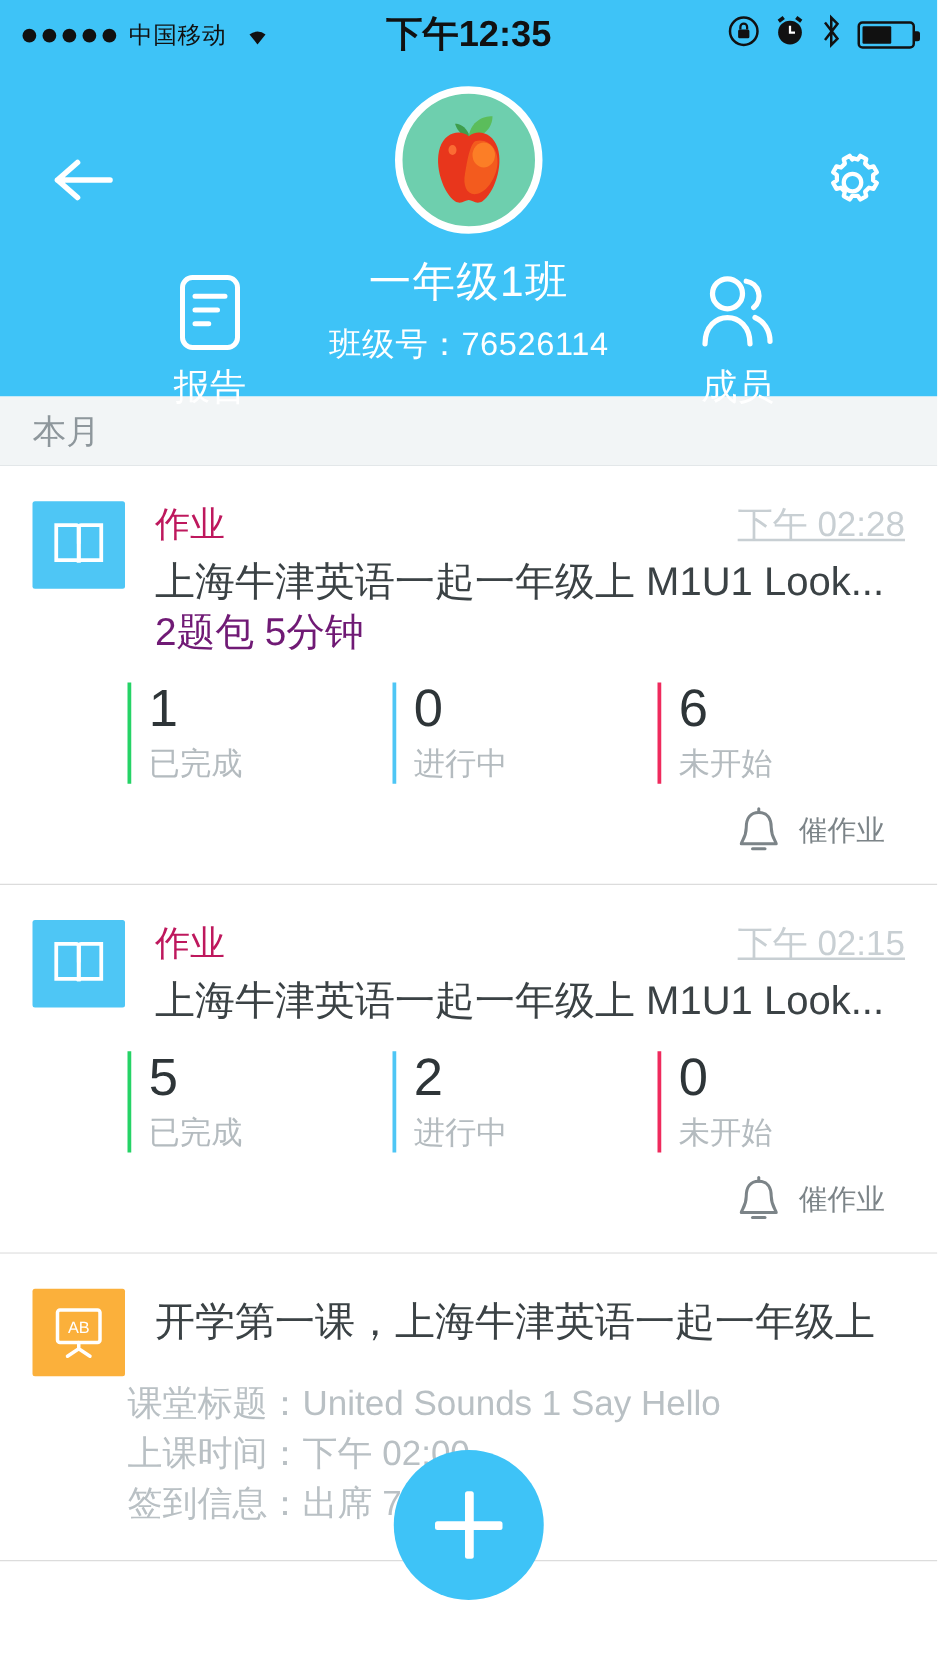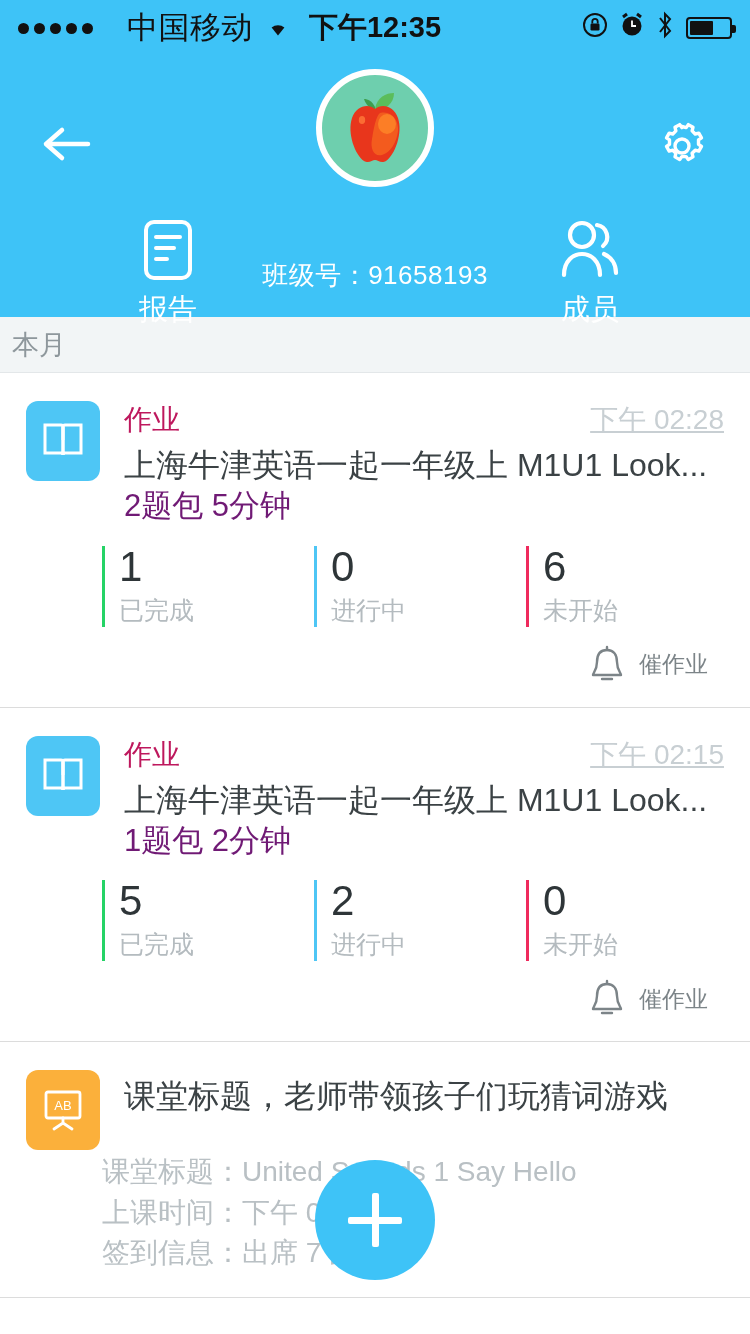--- a/index.html
+++ b/index.html
@@ -24,7 +24,7 @@
   .sb-left { display: flex; align-items: center; gap: 10px; }
   .dots { display: flex; align-items: center; gap: 5px; }
   .dot { width: 11px; height: 11px; border-radius: 50%; background: #111; display:block; }
-  .carrier { font-size: 31px; letter-spacing: 0.5px; color:#111;margin-left:24px; }
+  .carrier { font-size: 19px; letter-spacing: 0.5px; color:#111; }
   .wifi-ic { display:block; }
   .sb-time {
     position: absolute; left: 0; right: 0; text-align: center;

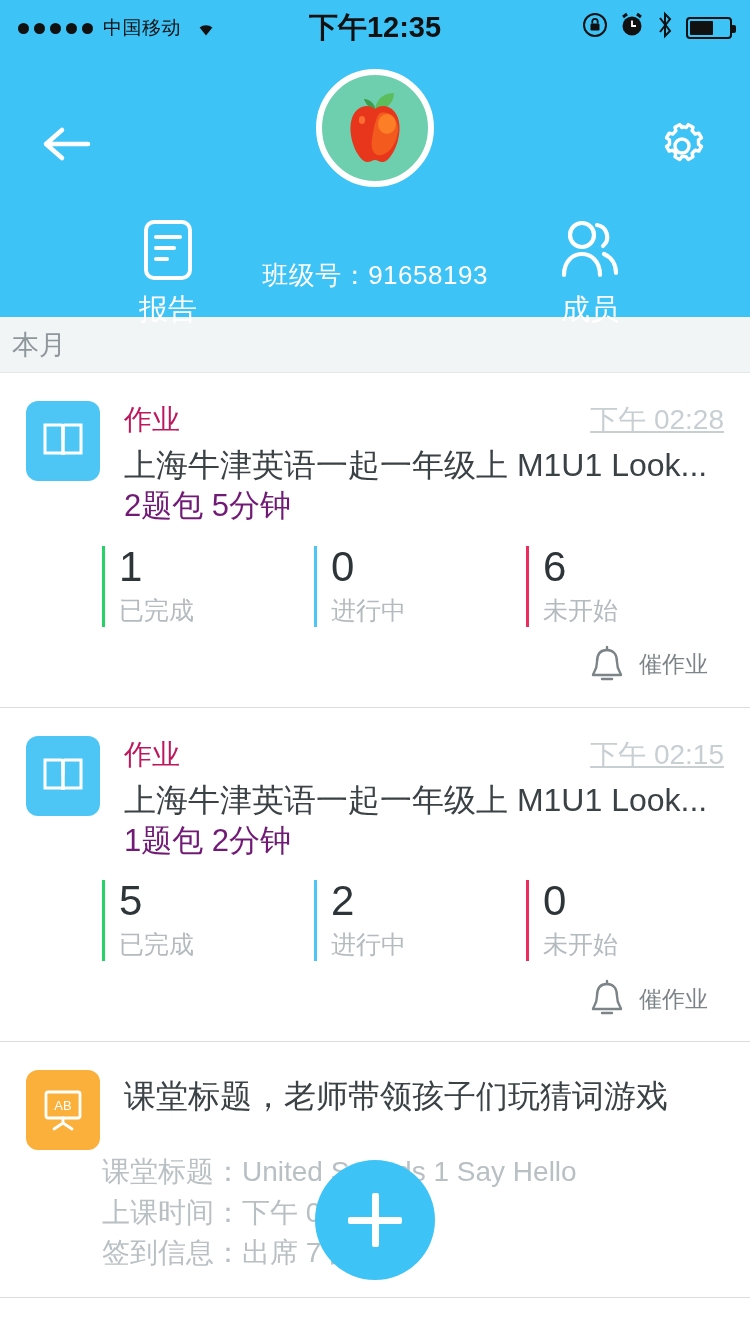--- a/index.html
+++ b/index.html
@@ -215,6 +215,7 @@
       </div>
     </div>
 
+    <div class="class-name">一年级1班</div>
     <div class="class-no">班级号：91658193</div>
 
     <div class="hdr-action report">

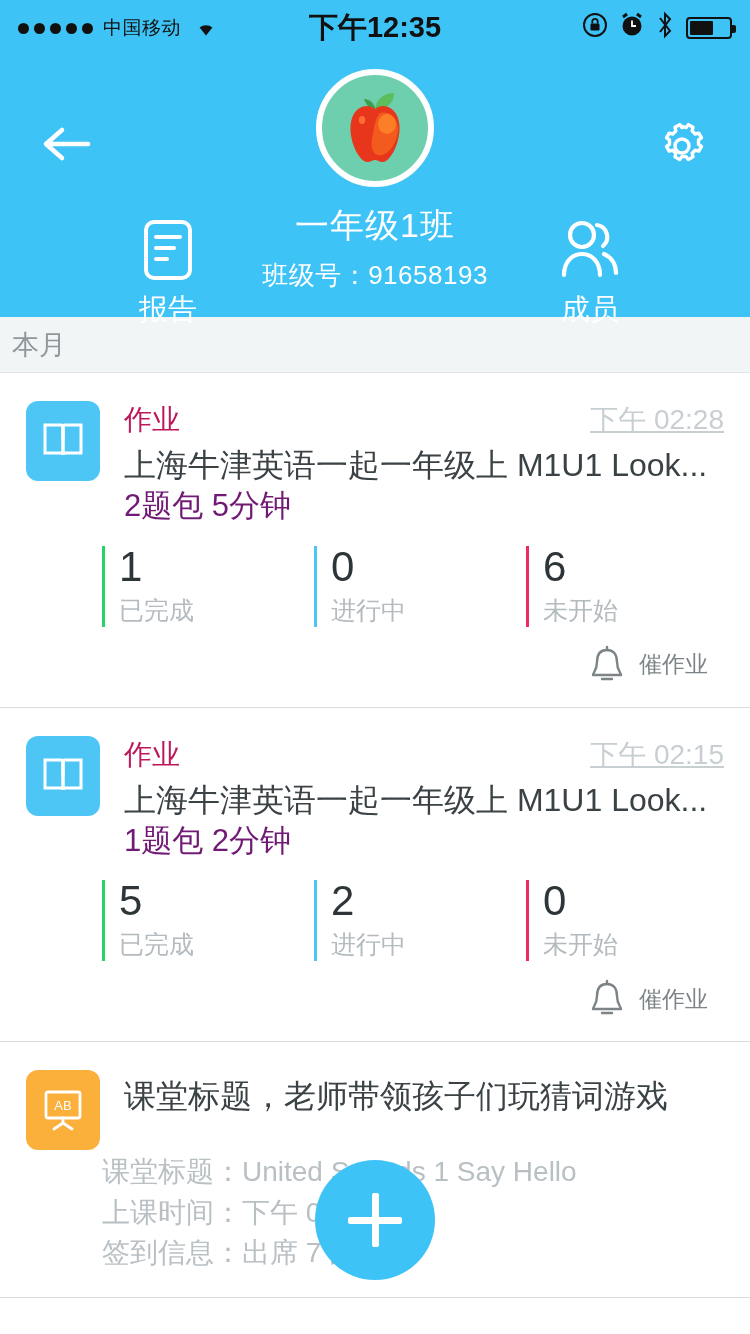--- a/index.html
+++ b/index.html
@@ -216,7 +216,7 @@
     </div>
 
     <div class="class-name">一年级1班</div>
-    <div class="class-no">班级号：91658193</div>
+    <div class="class-no">班级号：76526114</div>
 
     <div class="hdr-action report">
       <svg width="56" height="64" viewBox="0 0 56 64">

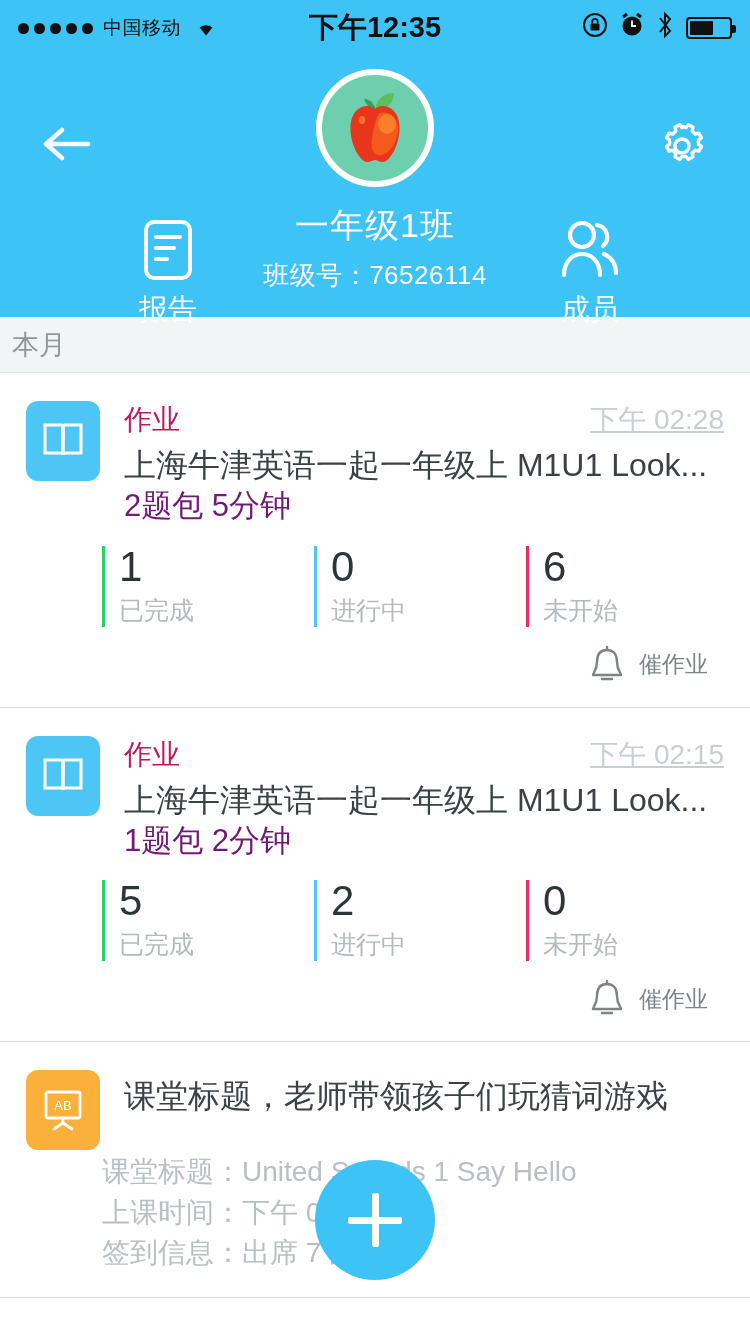--- a/index.html
+++ b/index.html
@@ -82,7 +82,7 @@
   
   .section-head {
     height: 56px; background: #f2f5f6; border-bottom: 1px solid #e3e7e9;
-    display: flex; align-items: center; padding: 0 12px;
+    display: flex; align-items: center; padding: 0 26px;
     font-size: 27px; color: #8e979c;
   }
 

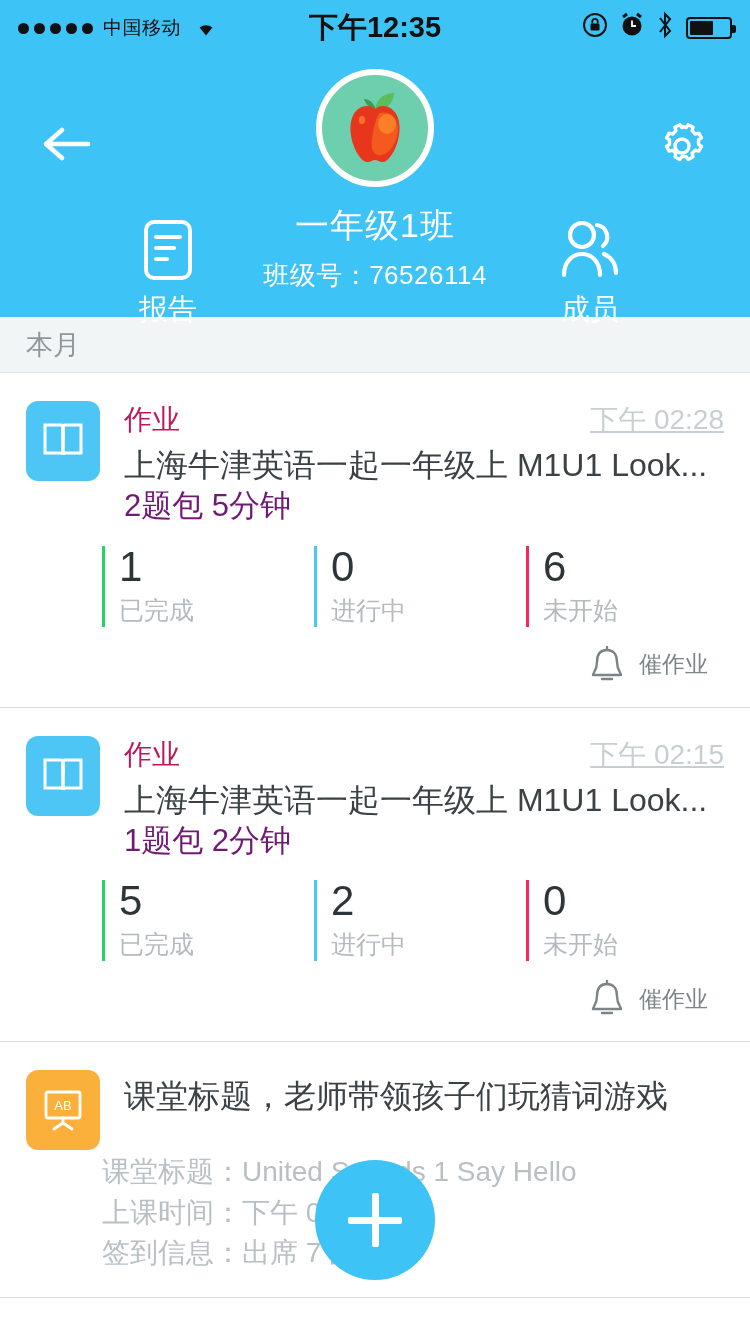--- a/index.html
+++ b/index.html
@@ -300,7 +300,6 @@
             <span class="card-time">下午 02:15</span>
           </div>
           <div class="card-title">上海牛津英语一起一年级上 M1U1 Look...</div>
-          <div class="card-sub">1题包 2分钟</div>
         </div>
       </div>
       <div class="stats">

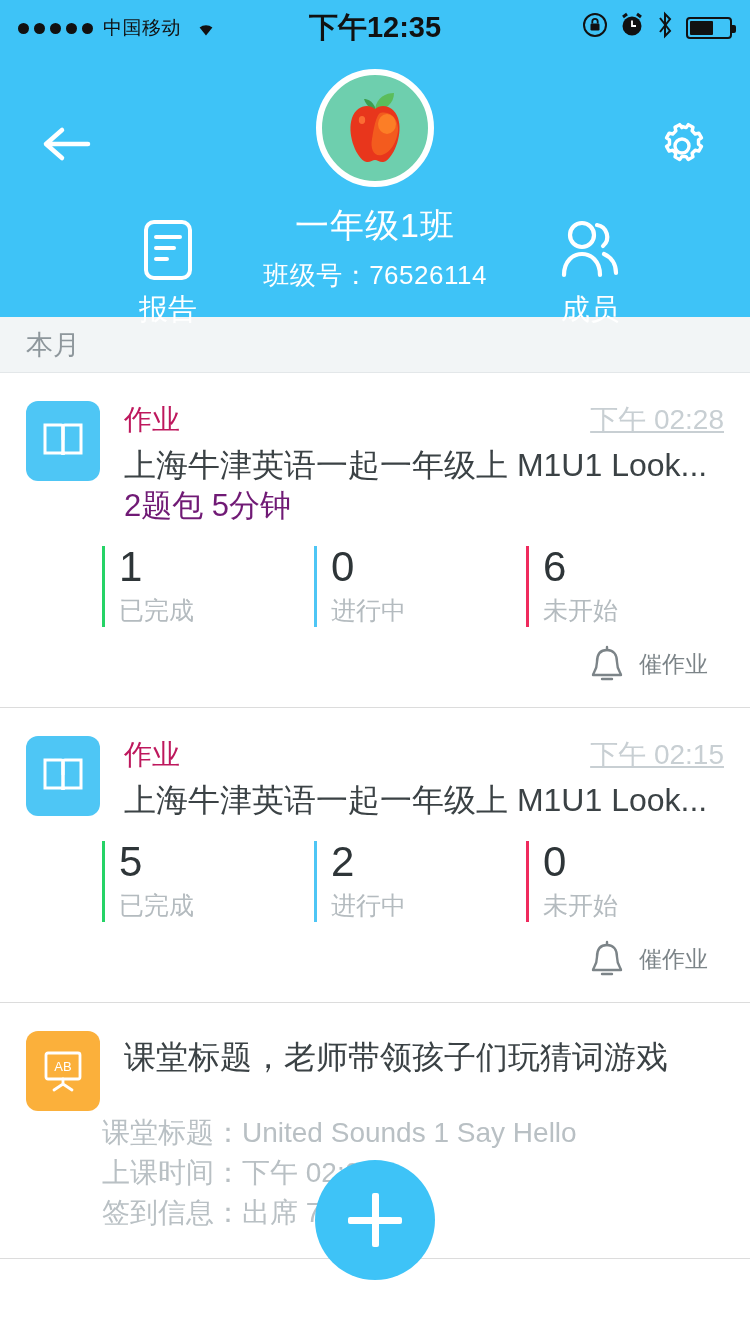--- a/index.html
+++ b/index.html
@@ -96,7 +96,7 @@
   }
   .card-top { display: flex; }
   .card-icon {
-    width: 74px; height: 80px; border-radius: 12px;
+    width: 74px; height: 70px; border-radius: 2px;
     flex: 0 0 74px;
     display: flex; align-items: center; justify-content: center;
     margin-right: 24px;

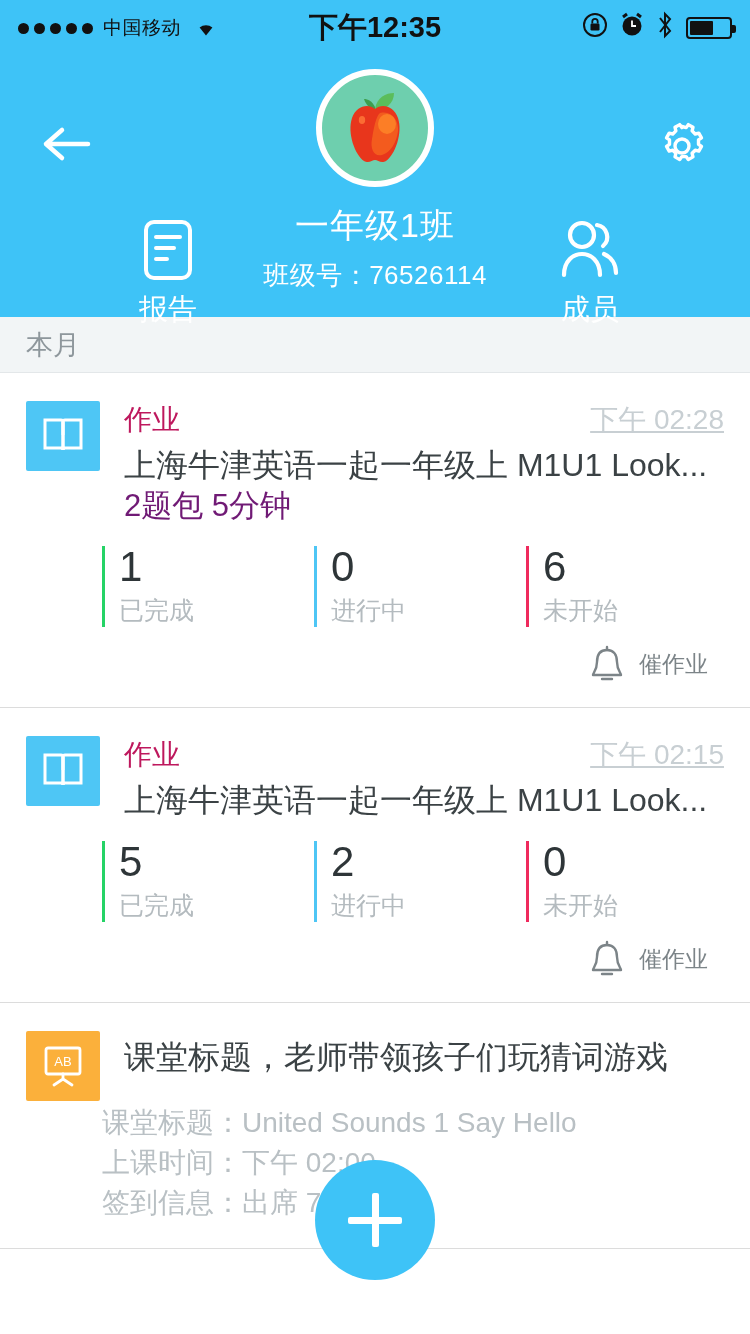--- a/index.html
+++ b/index.html
@@ -336,7 +336,7 @@
           </svg>
         </div>
         <div class="card-body">
-          <div class="card-title wrap">课堂标题，老师带领孩子们玩猜词游戏</div>
+          <div class="card-title wrap">开学第一课，上海牛津英语一起一年级上</div>
         </div>
       </div>
       <div class="detail-lines">

